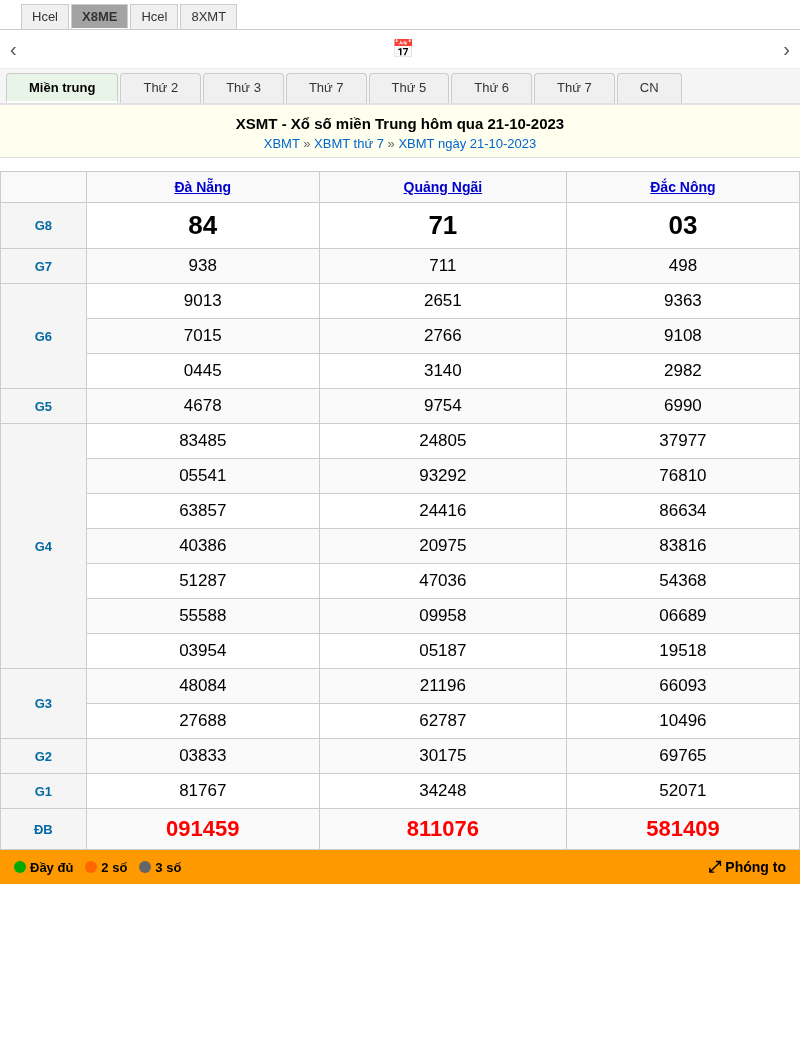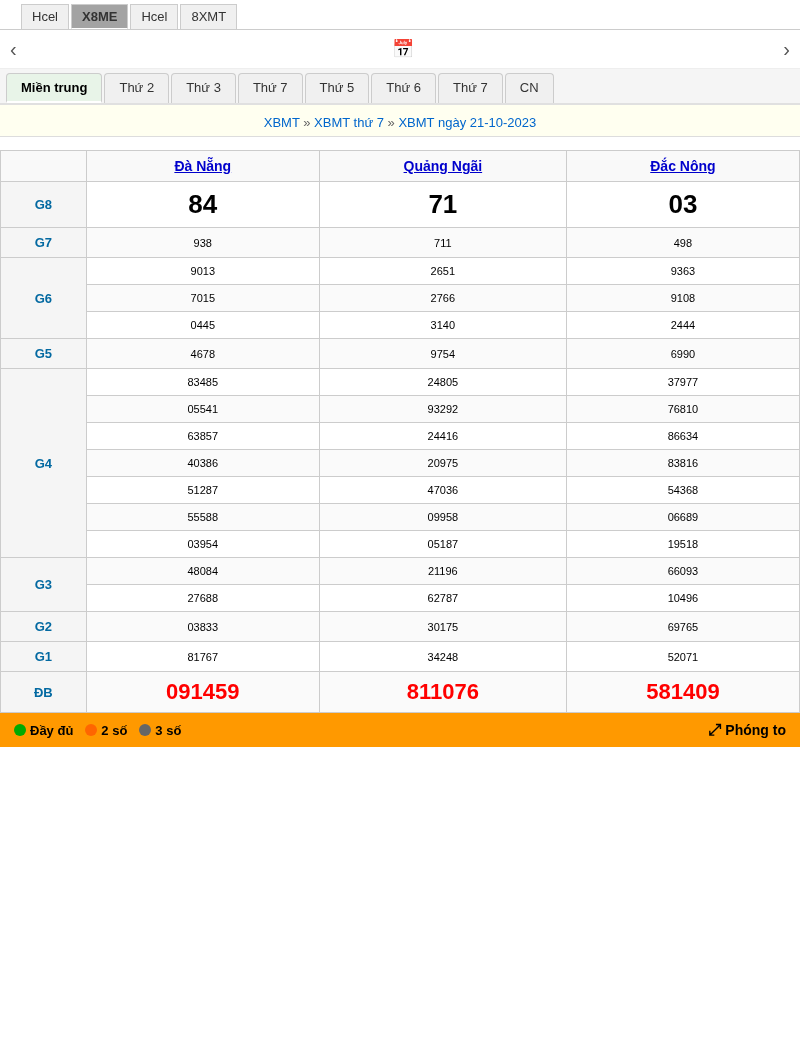--- a/index.html
+++ b/index.html
@@ -74,7 +74,7 @@
       gap: 2px;
     }
     .day-tab {
-      padding: 6px 14px;
+      padding: 6px 22px;
       font-size: 13px;
       color: #333;
       cursor: pointer;

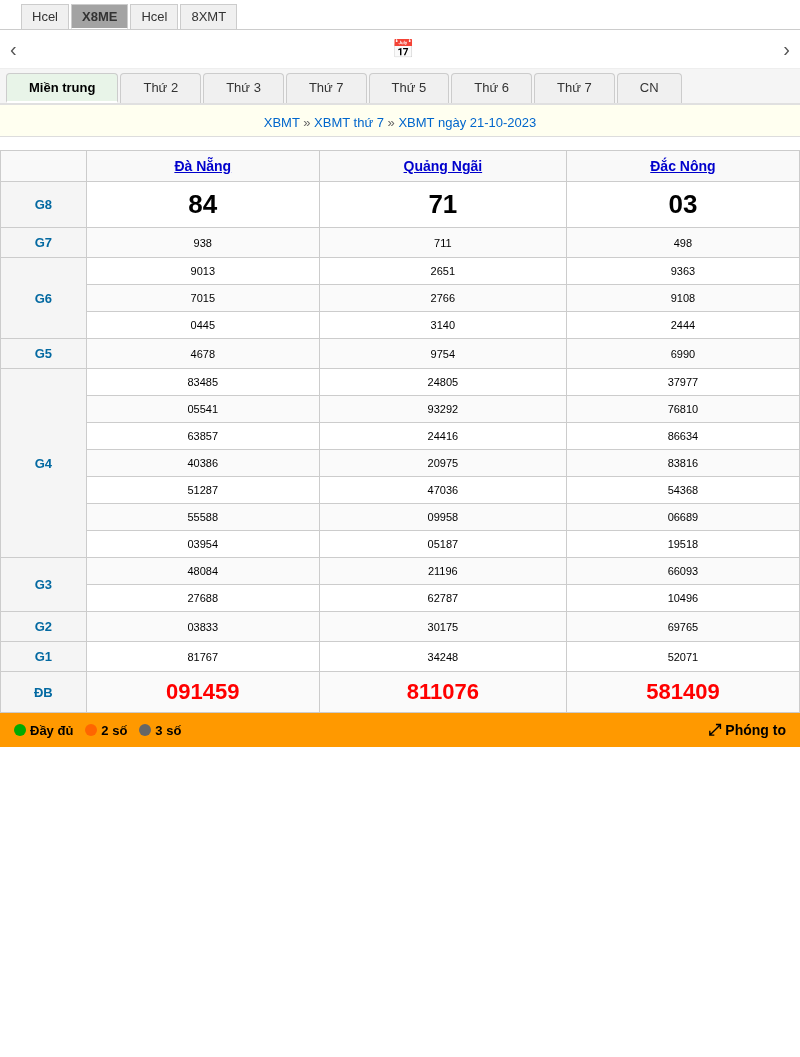--- a/index.html
+++ b/index.html
@@ -245,6 +245,7 @@
 </div>
 
 <div class="title-section">
+  <h2>XSMT - Xổ số miền Trung hôm qua 21-10-2023</h2>
   <div class="breadcrumb">
     <a href="#">XBMT</a>
     <span> » </span>

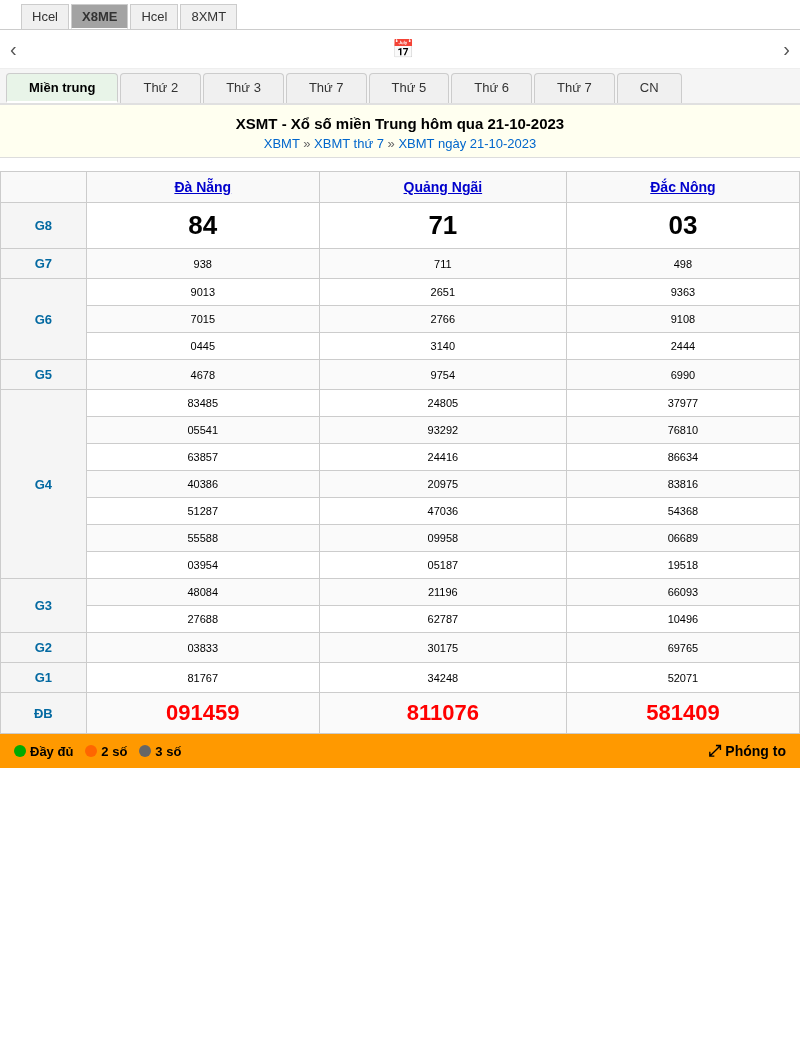--- a/index.html
+++ b/index.html
@@ -167,7 +167,7 @@
       font-weight: bold;
     }
     .prize-normal {
-      font-size: 11px;
+      font-size: 17px;
       color: #000;
     }
 

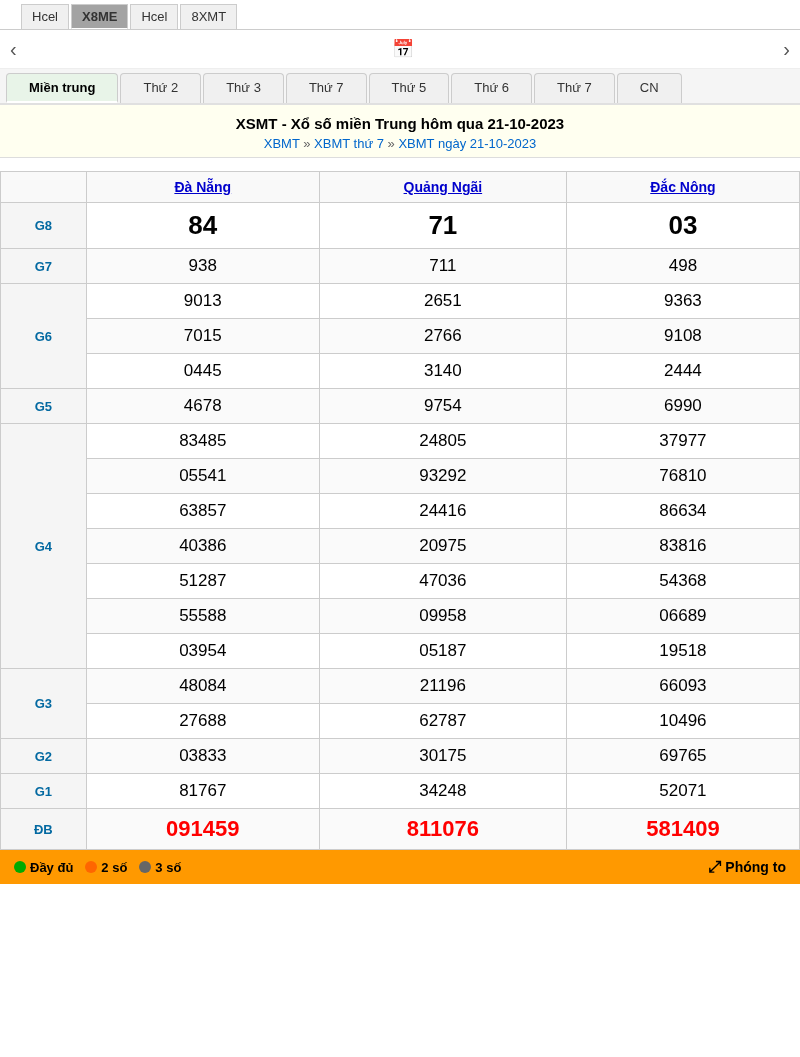--- a/index.html
+++ b/index.html
@@ -294,7 +294,7 @@
     <tr>
       <td class="prize-normal">0445</td>
       <td class="prize-normal">3140</td>
-      <td class="prize-normal">2444</td>
+      <td class="prize-normal">2982</td>
     </tr>
 
     <tr>

